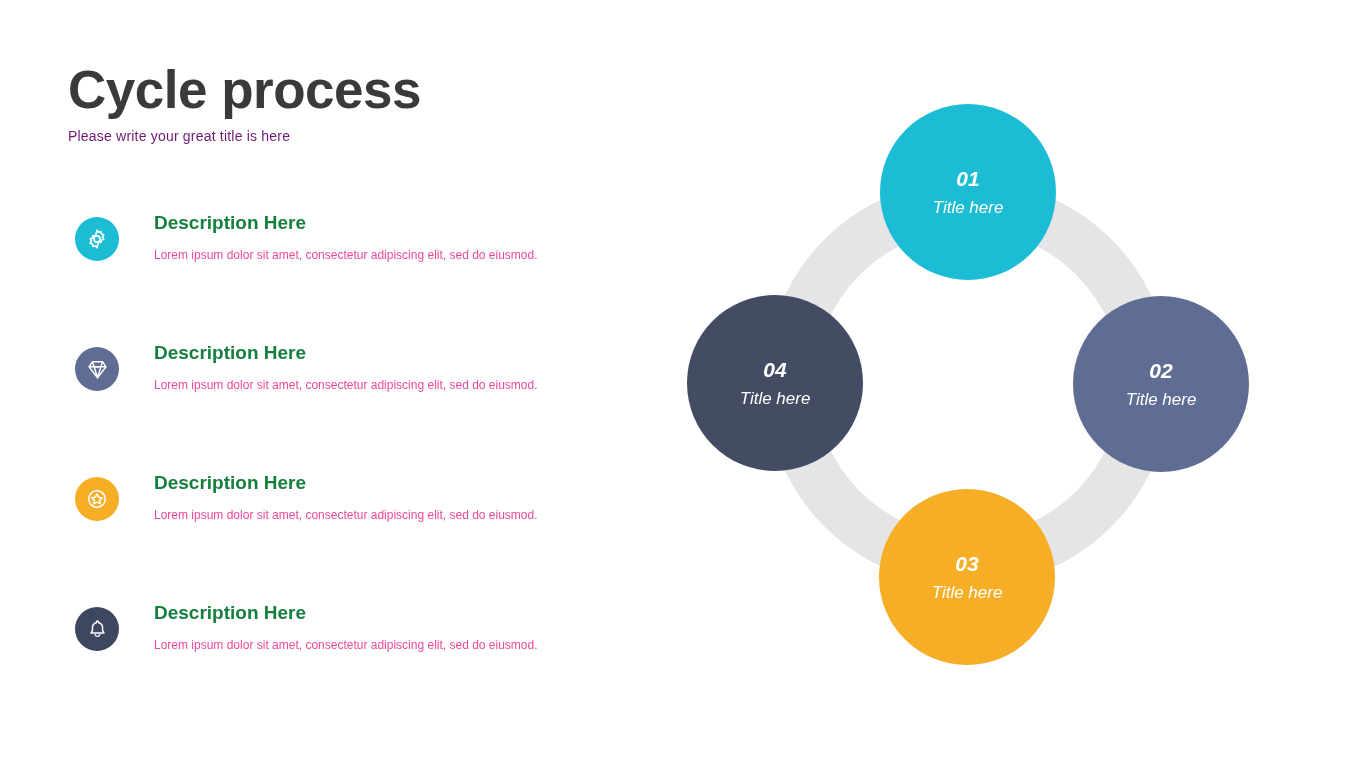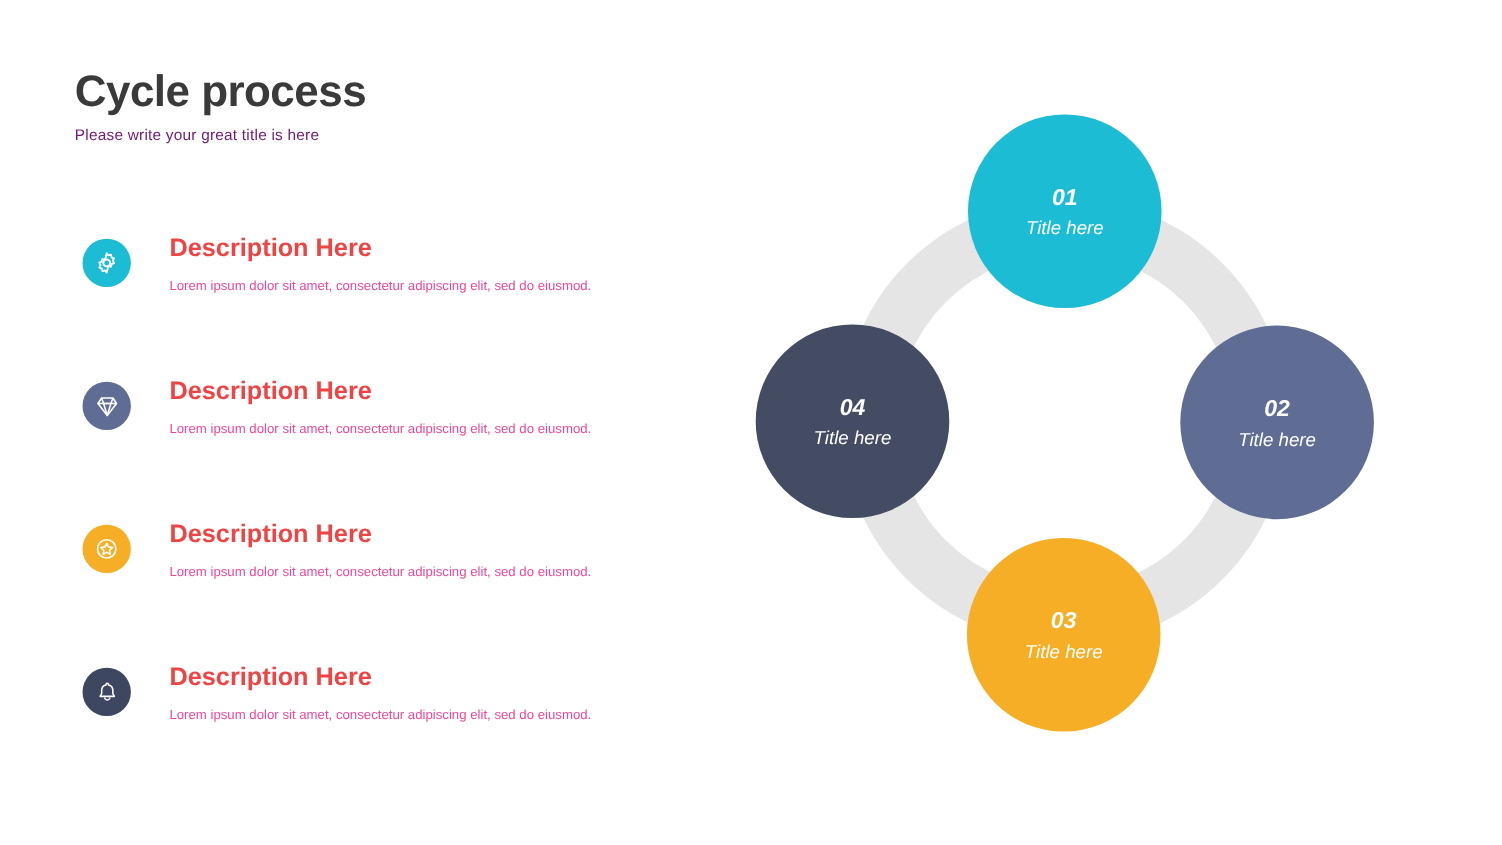--- a/index.html
+++ b/index.html
@@ -14,7 +14,7 @@
   
   .header { position:absolute; left:68px; top:62px; }
   .title {
-    font-size:40px; font-weight:bold; color:#3a3a3a;
+    font-size:53px; font-weight:bold; color:#3a3a3a;
     letter-spacing:-0.5px; line-height:1.05;
   }
   .subtitle {

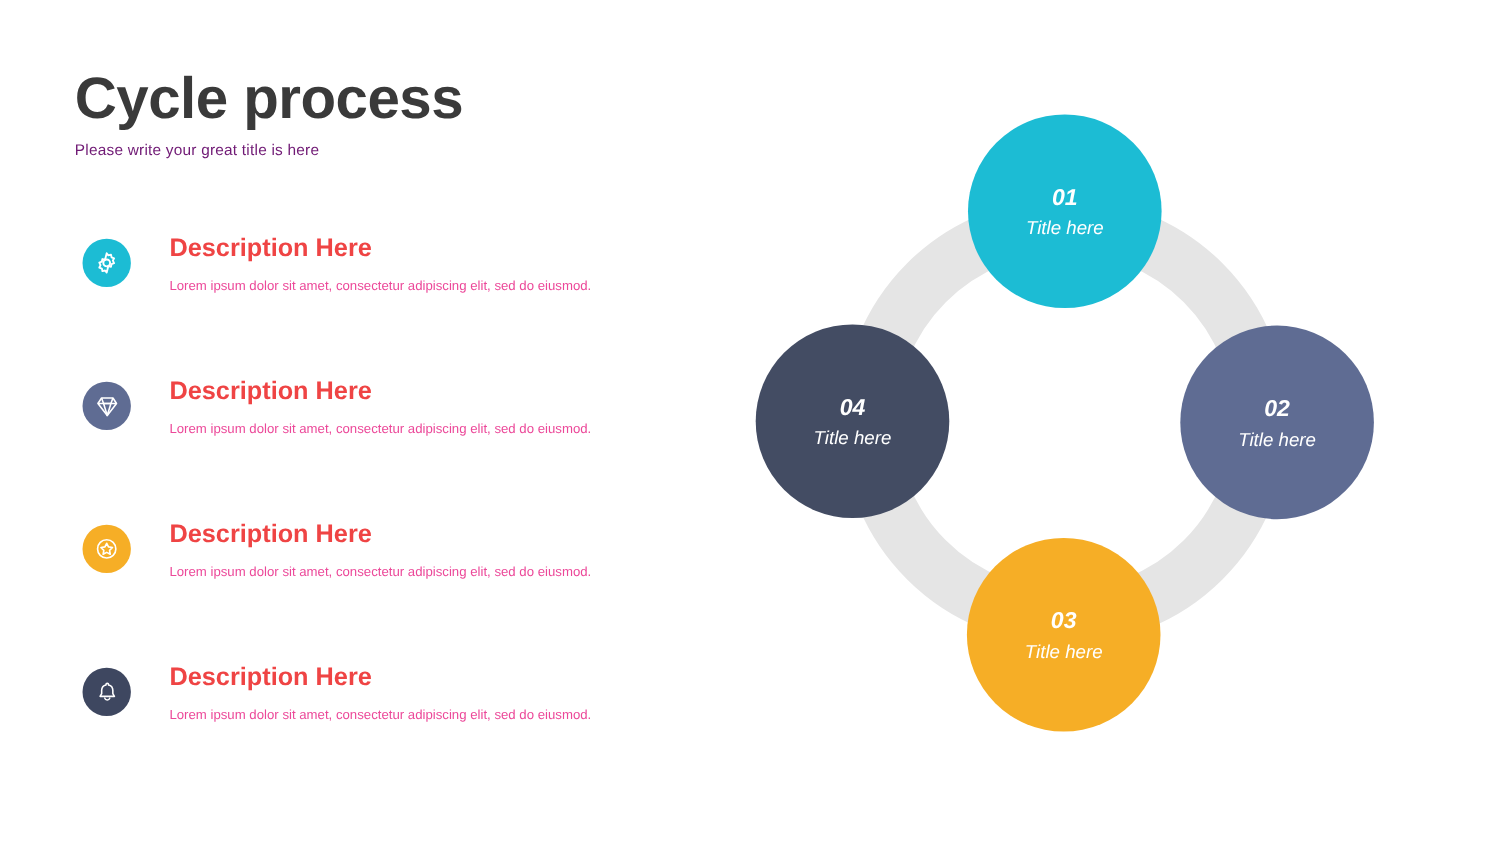--- a/index.html
+++ b/index.html
@@ -33,7 +33,7 @@
   .item-icon svg { display:block; }
   .item-body { margin-left:86px; padding-top:0px; }
   .item-title {
-    font-size:23px; font-weight:bold; color:#ef4444;
+    font-size:19px; font-weight:bold; color:#15803d;
     line-height:1.2; margin-bottom:9px;
   }
   .item-desc {

